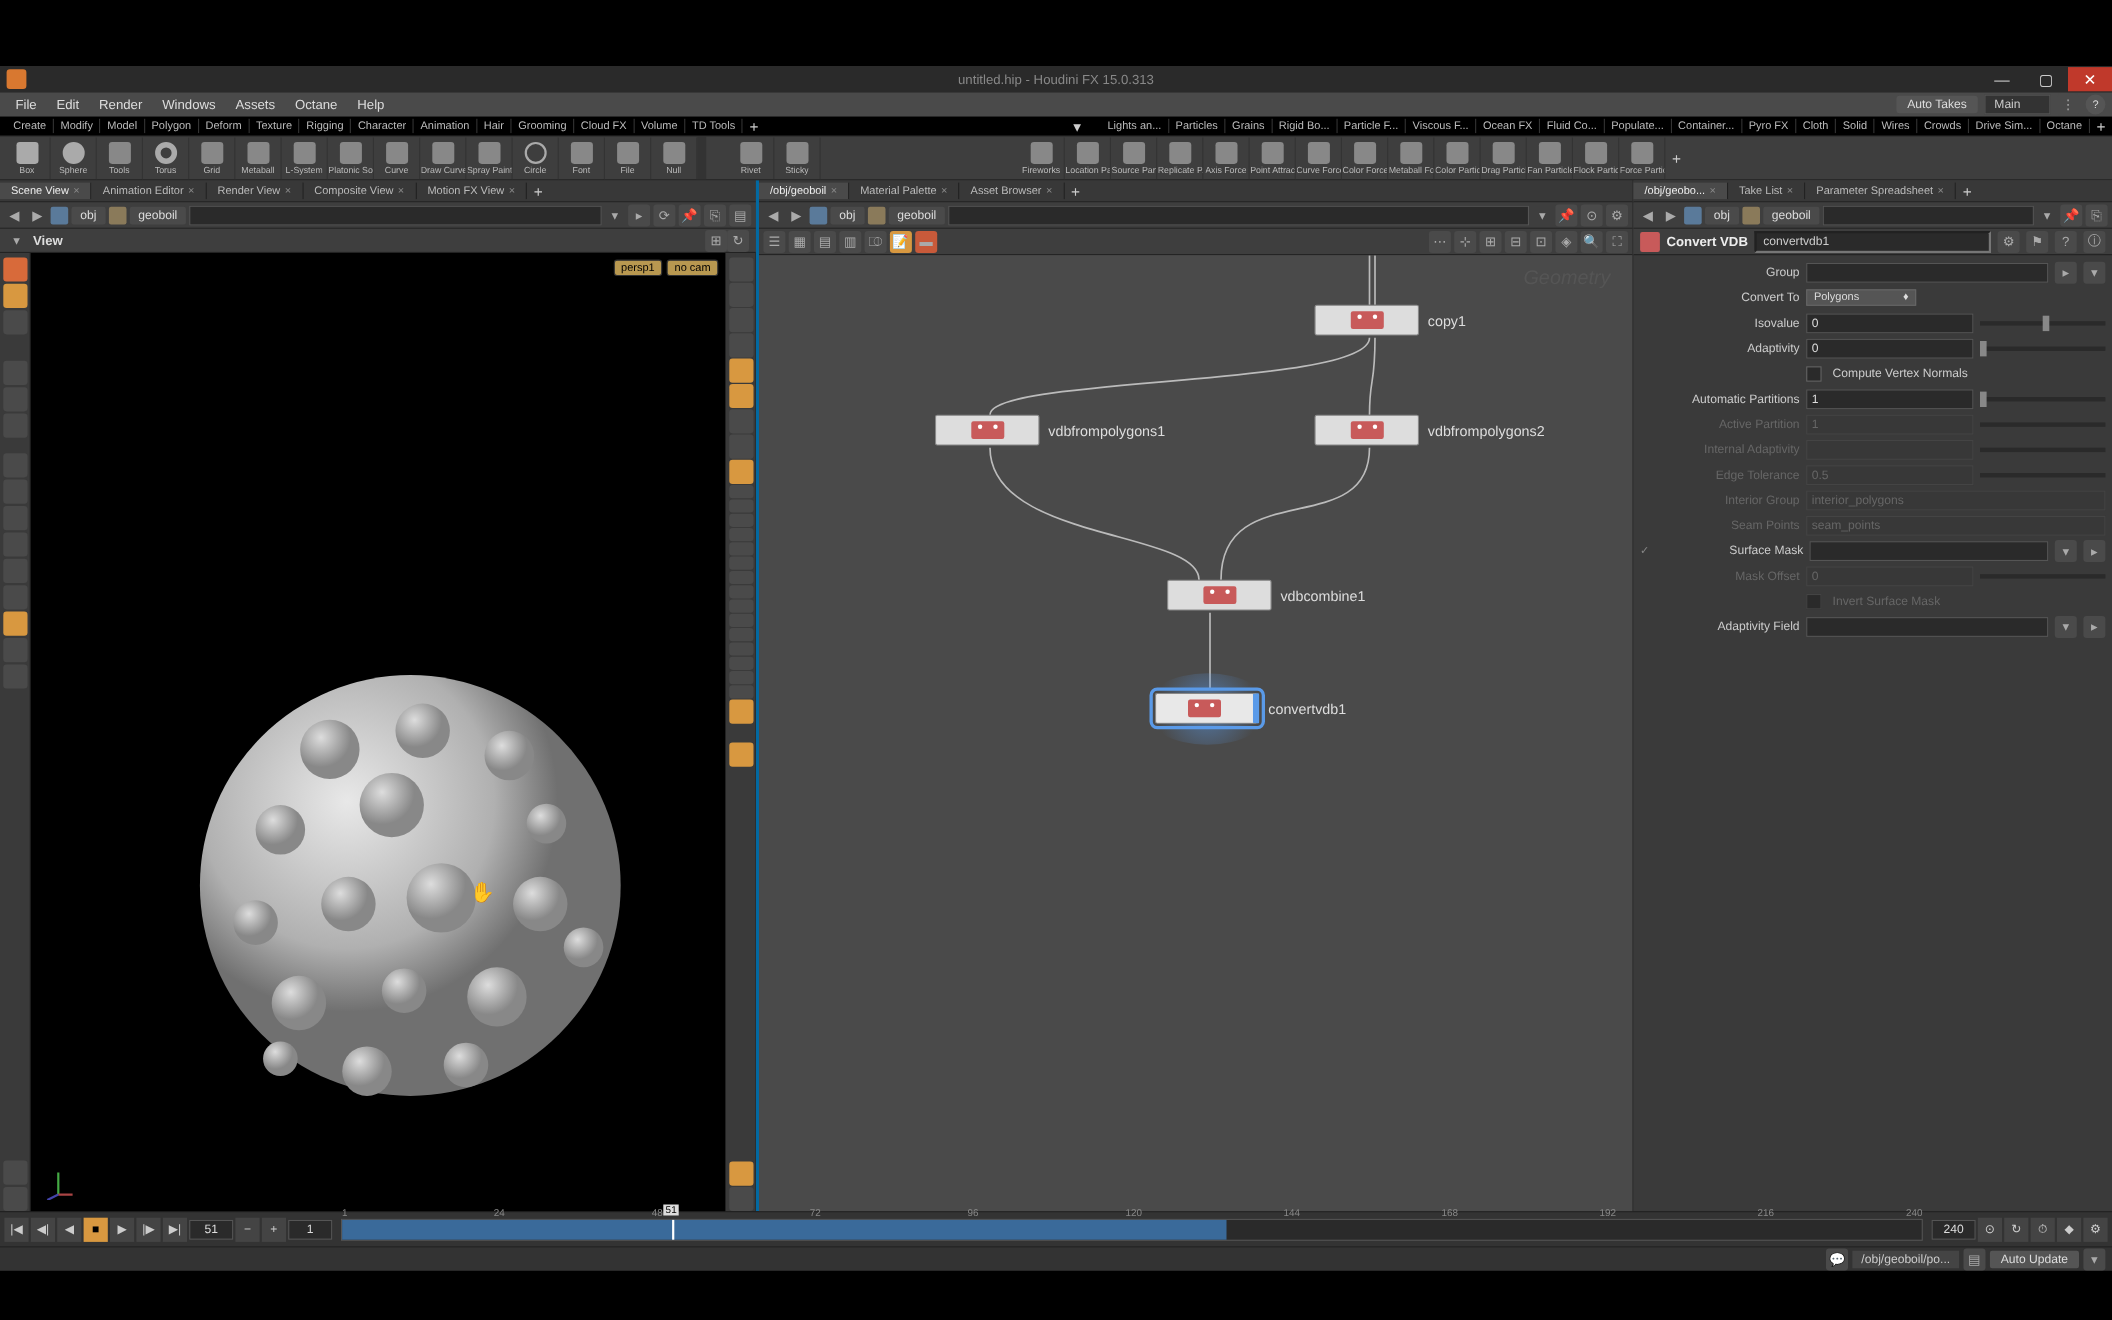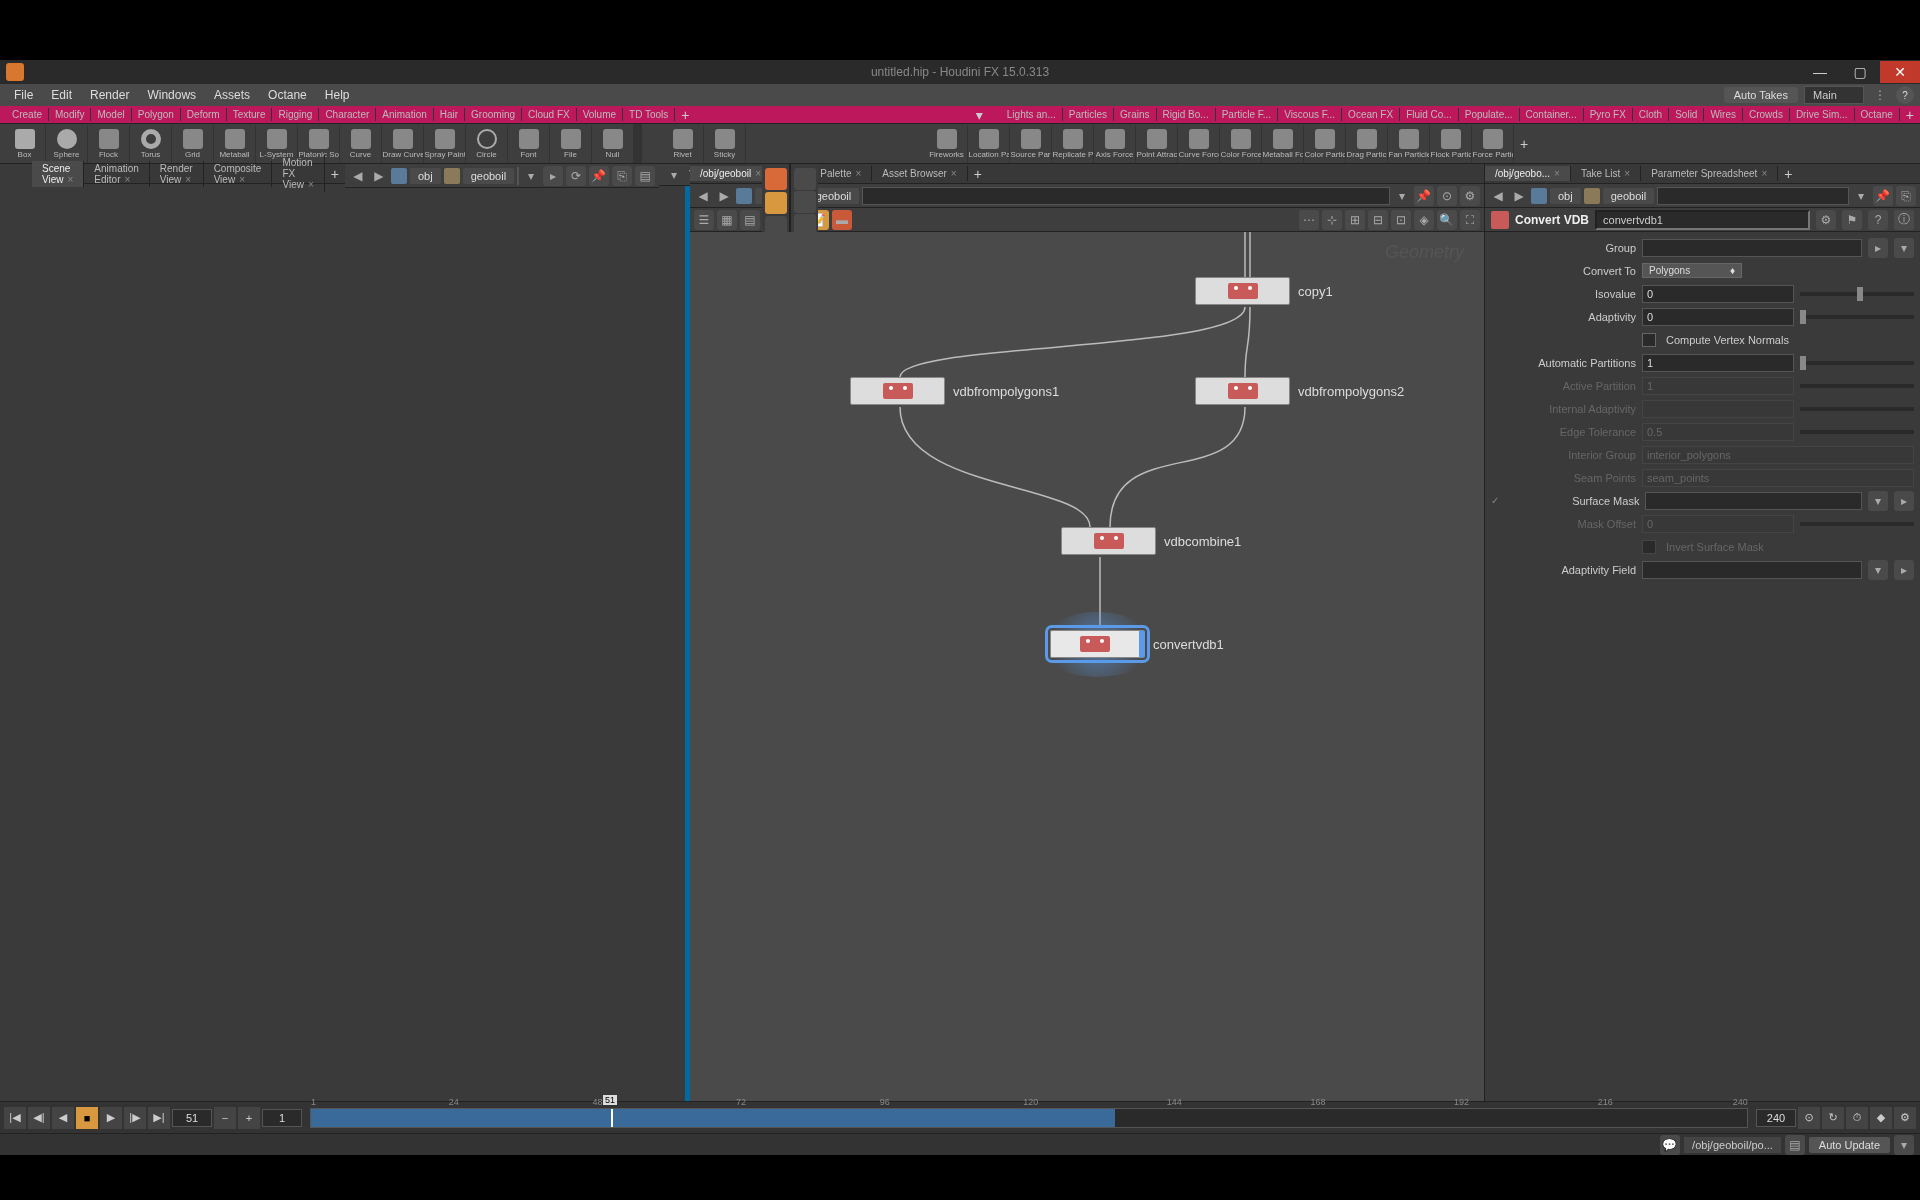--- a/index.html
+++ b/index.html
@@ -18,7 +18,7 @@
 .take-dd { background: #333; color: #ccc; padding: 2px 8px; min-width: 60px; font-size: 11px; border: 1px solid #555; }
 .help-icon { width: 18px; height: 18px; border-radius: 50%; background: #555; color: #ddd; display: flex; align-items: center; justify-content: center; }
 
-.shelf-row { height: 18px; background: #be185d; display: flex; align-items: center; border-bottom: 1px solid #222; padding-left: 6px; }
+.shelf-row { height: 18px; background: #000000; display: flex; align-items: center; border-bottom: 1px solid #222; padding-left: 6px; }
 .shelf-tab { color: #bbb; padding: 1px 6px; font-size: 10px; border-right: 1px solid #333; cursor: pointer; white-space: nowrap; }
 .shelf-add { color: #ccc; padding: 0 6px; font-size: 14px; cursor: pointer; }
 .shelf-gap { flex: 0 0 12px; }

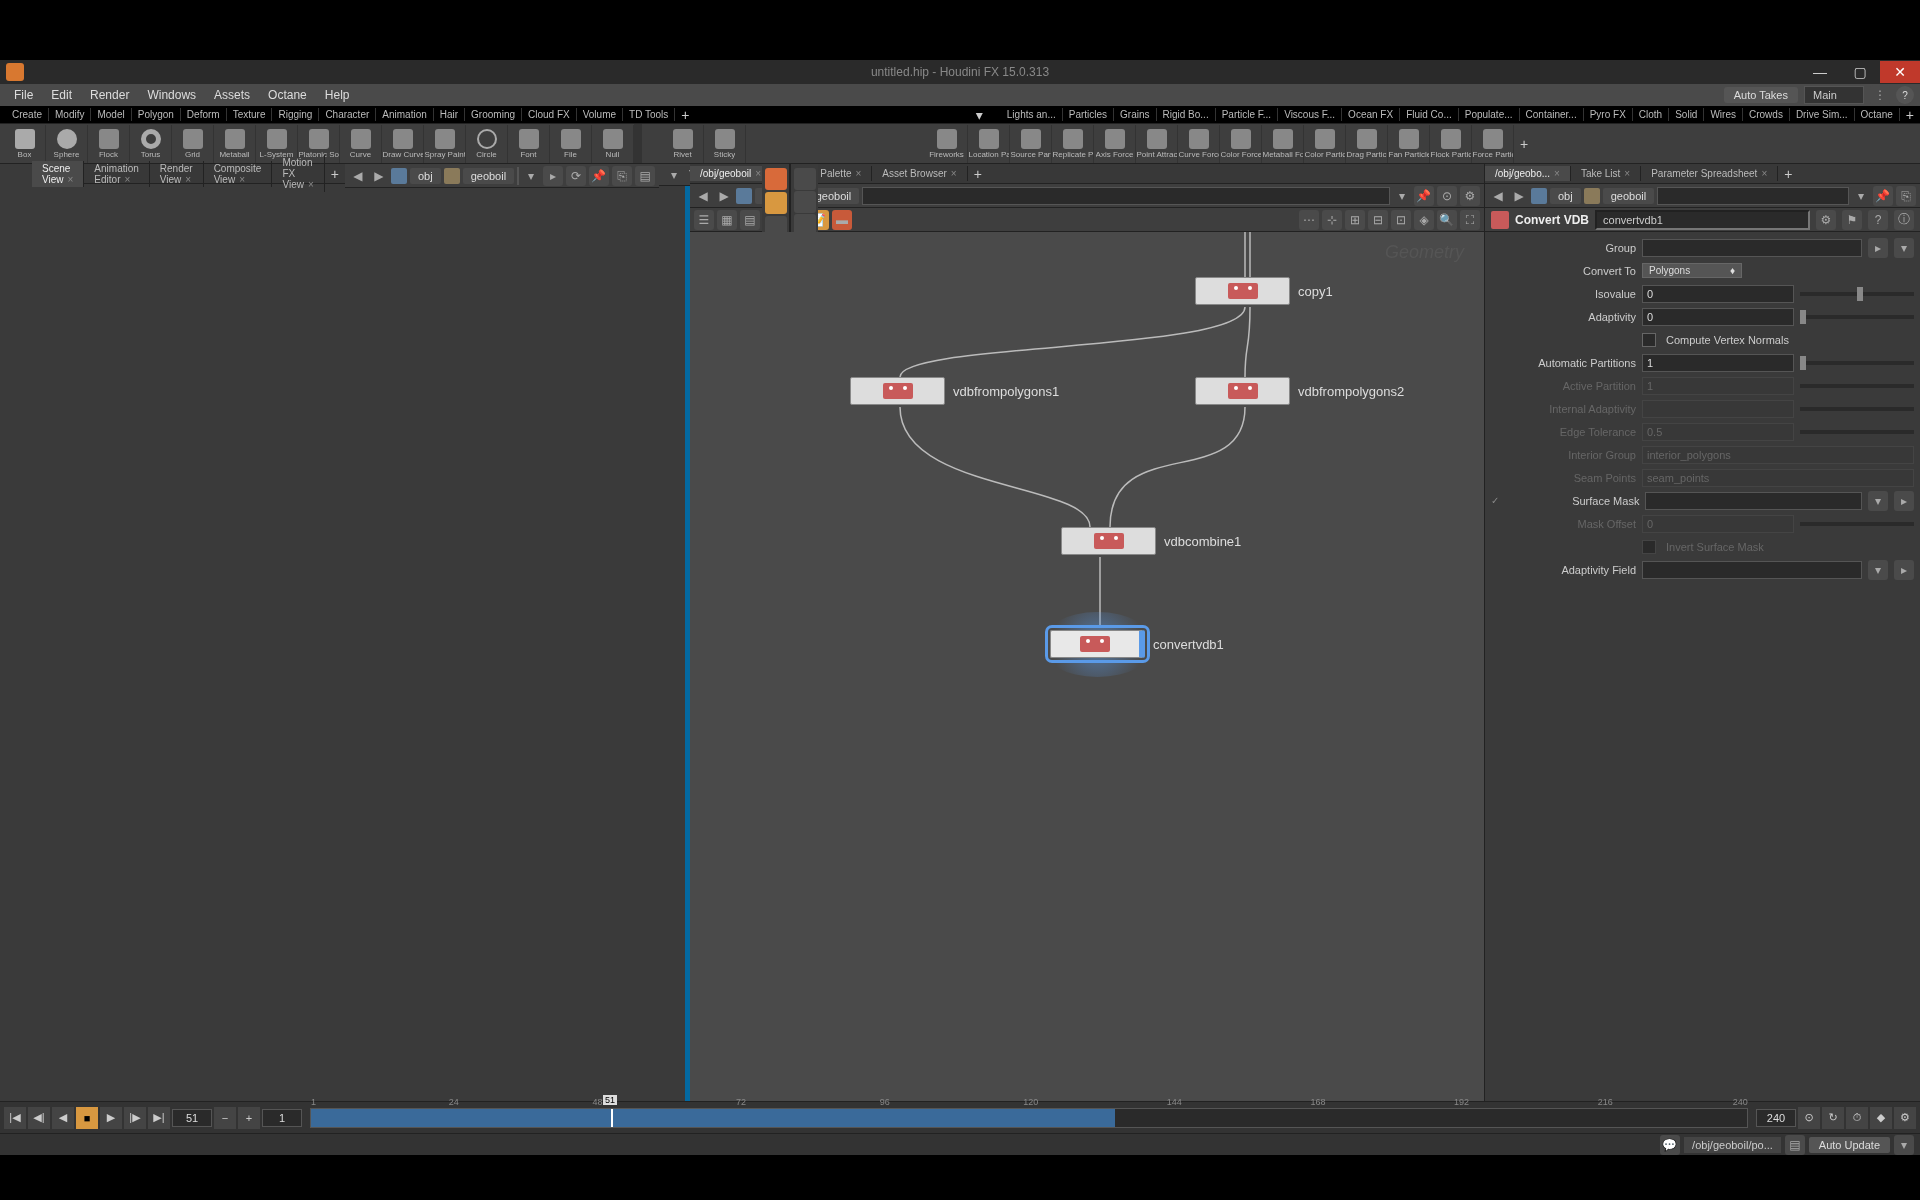--- a/index.html
+++ b/index.html
@@ -191,7 +191,7 @@
       </div>
     <div class="tool-btn">
         <div class="tool-icon"></div>
-        <span class="tool-label">Flock</span>
+        <span class="tool-label">Tools</span>
       </div>
     <div class="tool-btn">
         <div class="tool-icon" style="border-radius:50%;background:transparent;border:5px solid #aaa"></div>

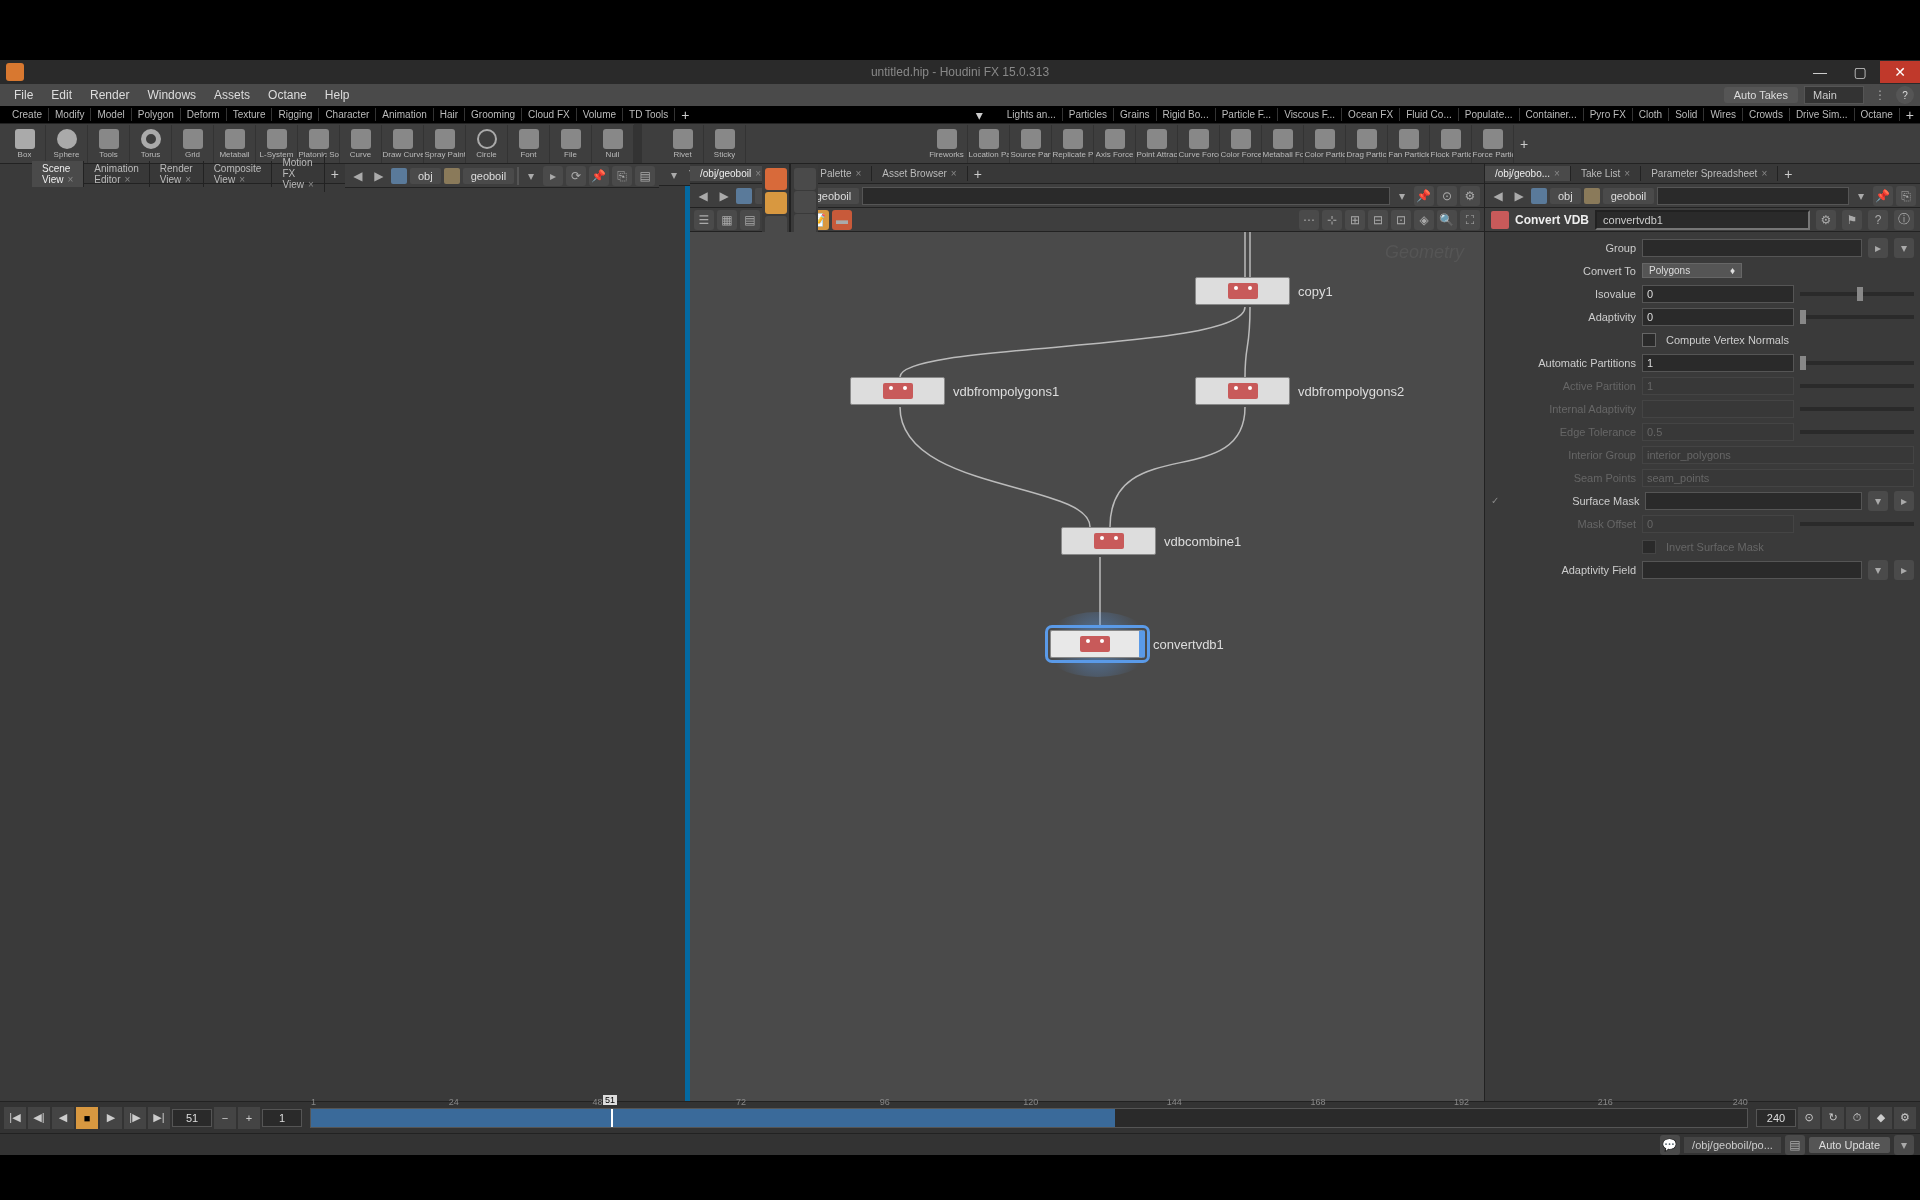--- a/index.html
+++ b/index.html
@@ -31,7 +31,7 @@
 
 .main-area { flex: 1; display: flex; min-height: 0; }
 
-.left-pane { width: 690px; display: flex; flex-direction: row; border-right: 5px solid #0369a1; padding-left: 32px; }
+.left-pane { width: 690px; display: flex; flex-direction: column; border-right: 3px solid #0369a1; }
 .pane-tabs { height: 20px; background: #383838; display: flex; align-items: center; border-bottom: 1px solid #222; }
 .pane-tab { color: #bbb; padding: 2px 10px; font-size: 10px; border-right: 1px solid #222; cursor: pointer; }
 .pane-tab.active { background: #4a4a4a; color: #eee; }

